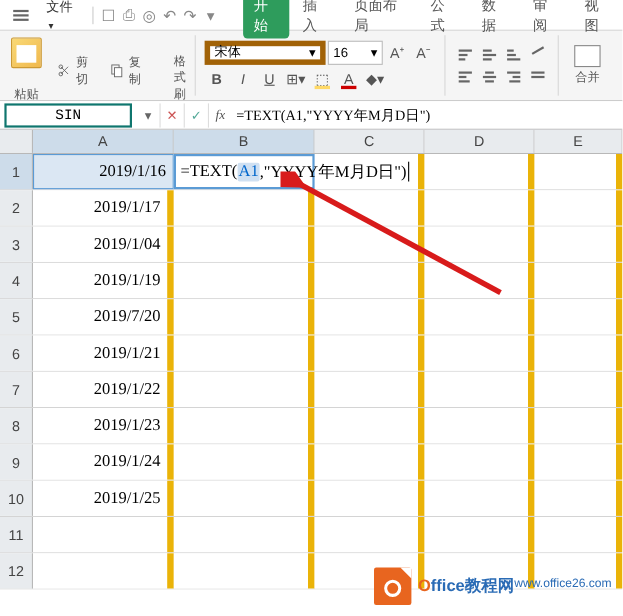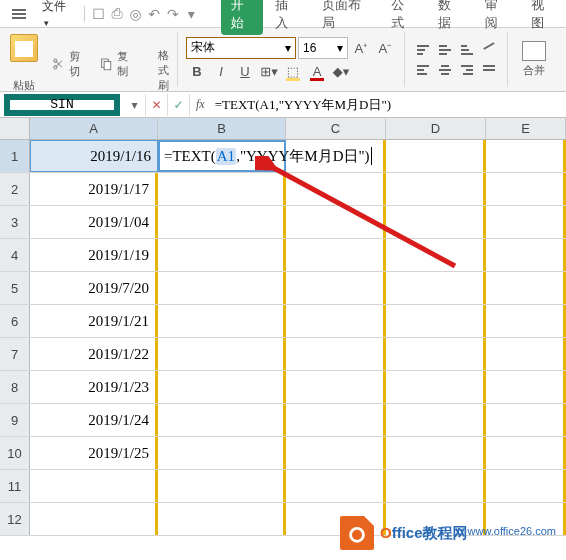--- a/index.html
+++ b/index.html
@@ -31,7 +31,7 @@
 .brush-icon .bristles { width: 8px; height: 14px; background: linear-gradient(#d4a96a,#b8864a); }
 .brush-icon .handle { width: 6px; height: 14px; background: #888; }
 .font-row { display: flex; gap: 2px; align-items: center; }
-.font-select { width: 110px; height: 22px; border: 1px solid #a16207; background: #fff; font-size: 12px; padding: 0 4px; display: flex; align-items: center; justify-content: space-between; cursor: pointer; gap: 19px; }
+.font-select { width: 110px; height: 22px; border: 5px solid #a16207; background: #fff; font-size: 12px; padding: 0 4px; display: flex; align-items: center; justify-content: space-between; cursor: pointer; gap: 19px; }
 .size-select { width: 50px; height: 22px; border: 1px solid #bbb; background: #fff; font-size: 12px; padding: 0 4px; display: flex; align-items: center; justify-content: space-between; cursor: pointer; }
 .fmt-btn { width: 22px; height: 22px; display: flex; align-items: center; justify-content: center; font-size: 13px; color: #555; cursor: pointer; border: 1px solid transparent; }
 .fmt-btn.bold { font-weight: bold; }

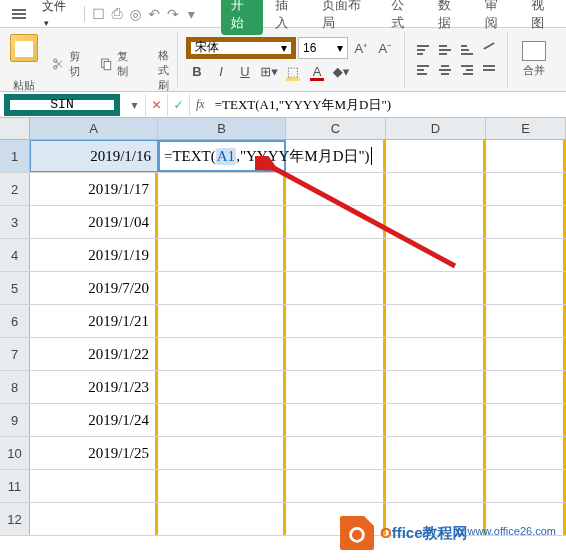--- a/index.html
+++ b/index.html
@@ -47,7 +47,7 @@
 
 
 .formula-bar { display: flex; align-items: center; height: 26px; border-bottom: 1px solid #c0c0c0; background: #fff; }
-.name-box { width: 116px; height: 22px; border: 6px solid #0f766e; margin: 0 4px; display: flex; align-items: center; justify-content: center; font-family: "Courier New"; font-size: 13px; background: #fff; }
+.name-box { width: 116px; height: 22px; border: 2px solid #0f766e; margin: 0 4px; display: flex; align-items: center; justify-content: center; font-family: "Courier New"; font-size: 13px; background: #fff; }
 .fx-btn { width: 22px; height: 22px; display: flex; align-items: center; justify-content: center; color: #666; cursor: pointer; border-right: 1px solid #ddd; }
 .fx-check { color: #5a9; }
 .fx-cancel { color: #c55; }

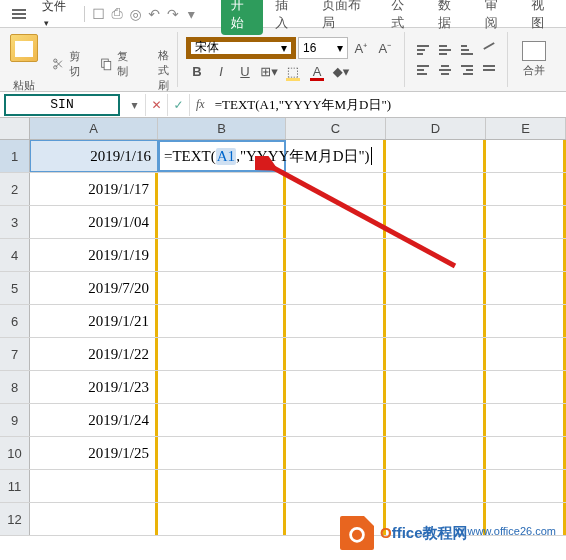--- a/index.html
+++ b/index.html
@@ -64,7 +64,7 @@
 .sheet-row { display: flex; height: 33px; border-bottom: 1px solid #d4d4d4; }
 .row-hdr { width: 30px; display: flex; align-items: center; justify-content: center; background: #e8ebee; border-right: 1px solid #b8b8b8; font-size: 13px; color: #444; }
 .row-hdr.active { background: #cddcea; }
-.cell { border-right: 3px solid #eab308; display: flex; align-items: center; padding: 0 6px; font-family: "SimSun"; font-size: 15px; justify-content: flex-end; background: #fff; }
+.cell { border-right: 6px solid #eab308; display: flex; align-items: center; padding: 0 6px; font-family: "SimSun"; font-size: 15px; justify-content: flex-end; background: #fff; }
 .cell.col-A { justify-content: flex-end; }
 .cell.a1-sel { background: #dbe7f3; border: 1px solid #5b9bd5; position: relative; z-index: 1; }
 .cell.editing { background: #fff; border: 2px solid #5b9bd5; position: relative; z-index: 2; justify-content: flex-start; white-space: nowrap; overflow: visible; }

